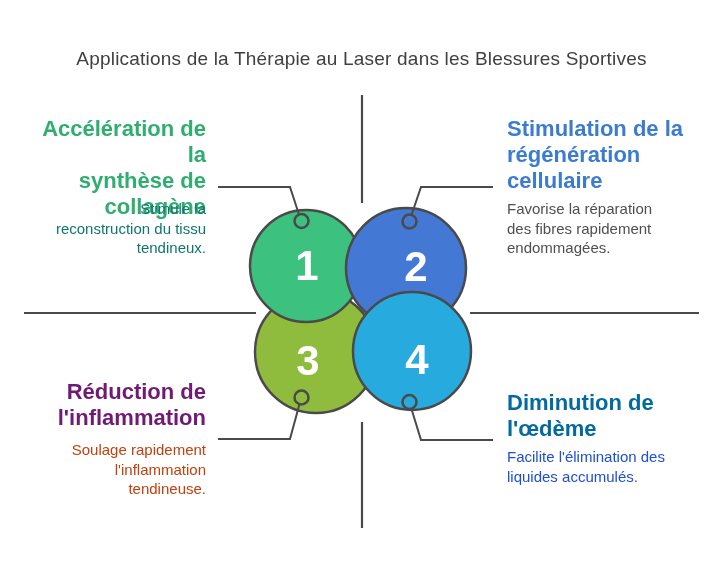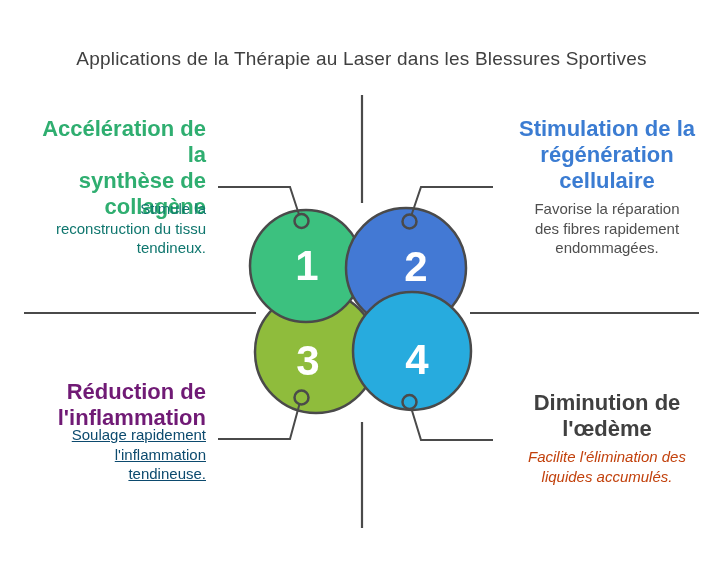--- a/index.html
+++ b/index.html
@@ -41,7 +41,7 @@
     white-space: pre-line;
   }
   .align-r { text-align: right; }
-  .align-l { text-align: center; }
+  .align-l { text-align: left; }
   .num {
     font-size: 42px;
     font-weight: bold;

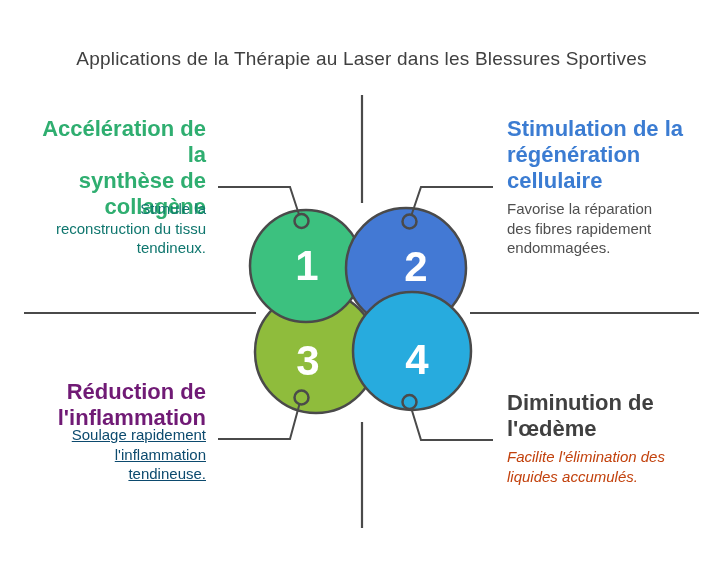--- a/index.html
+++ b/index.html
@@ -110,7 +110,7 @@
 l'inflammation
 tendineuse.</div>
 
-  <div class="heading align-l" style="left: 507px; top: 390px; width: 200px; color: #404040;">Diminution de
+  <div class="heading align-l" style="left: 507px; top: 390px; width: 200px; color: #0369a1;">Diminution de
 l'œdème</div>
   <div class="desc align-l" style="left: 507px; top: 447px; width: 200px; color: #c2410c; font-style: italic;">Facilite l'élimination des
 liquides accumulés.</div>

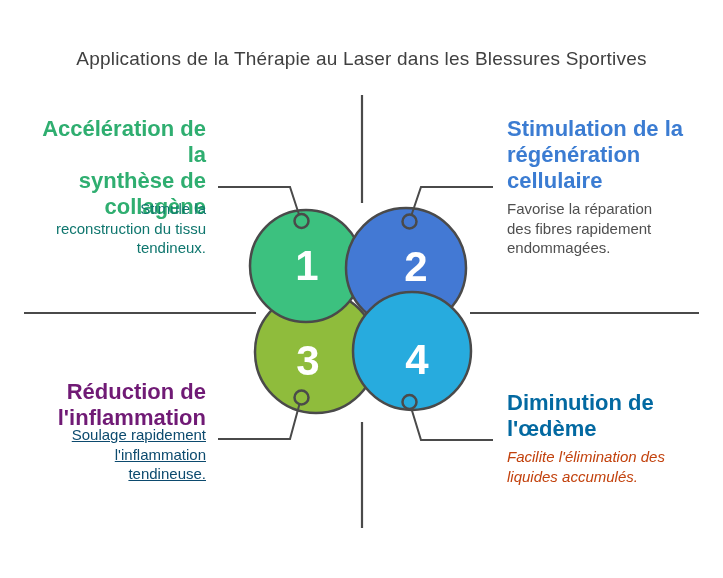--- a/index.html
+++ b/index.html
@@ -106,7 +106,7 @@
 
   <div class="heading align-r" style="left: 24px; top: 379px; width: 182px; color: #701a75;">Réduction de
 l'inflammation</div>
-  <div class="desc align-r" style="left: 24px; top: 425px; width: 182px; color: #0c4a6e; text-decoration: underline;">Soulage rapidement
+  <div class="desc align-r" style="left: 24px; top: 440px; width: 182px; color: #c2410c;">Soulage rapidement
 l'inflammation
 tendineuse.</div>
 

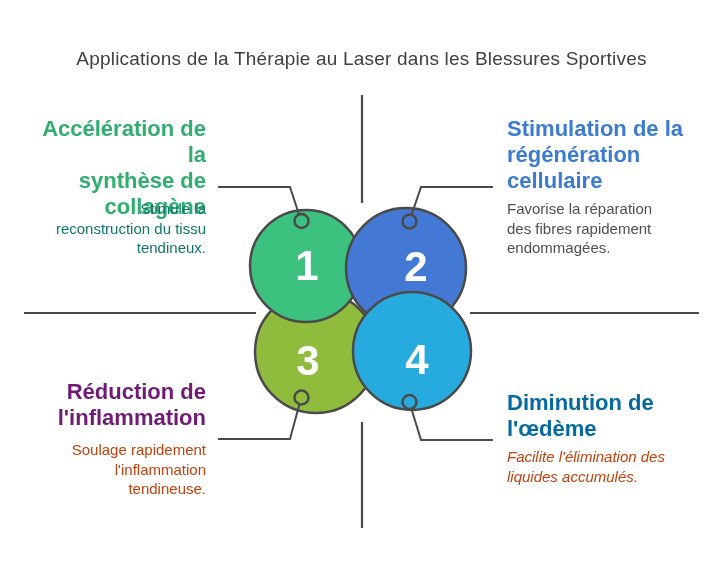--- a/index.html
+++ b/index.html
@@ -112,7 +112,7 @@
 
   <div class="heading align-l" style="left: 507px; top: 390px; width: 200px; color: #0369a1;">Diminution de
 l'œdème</div>
-  <div class="desc align-l" style="left: 507px; top: 447px; width: 200px; color: #c2410c; font-style: italic;">Facilite l'élimination des
+  <div class="desc align-l" style="left: 507px; top: 447px; width: 200px; color: #1d4ed8;">Facilite l'élimination des
 liquides accumulés.</div>
 
 </div>

